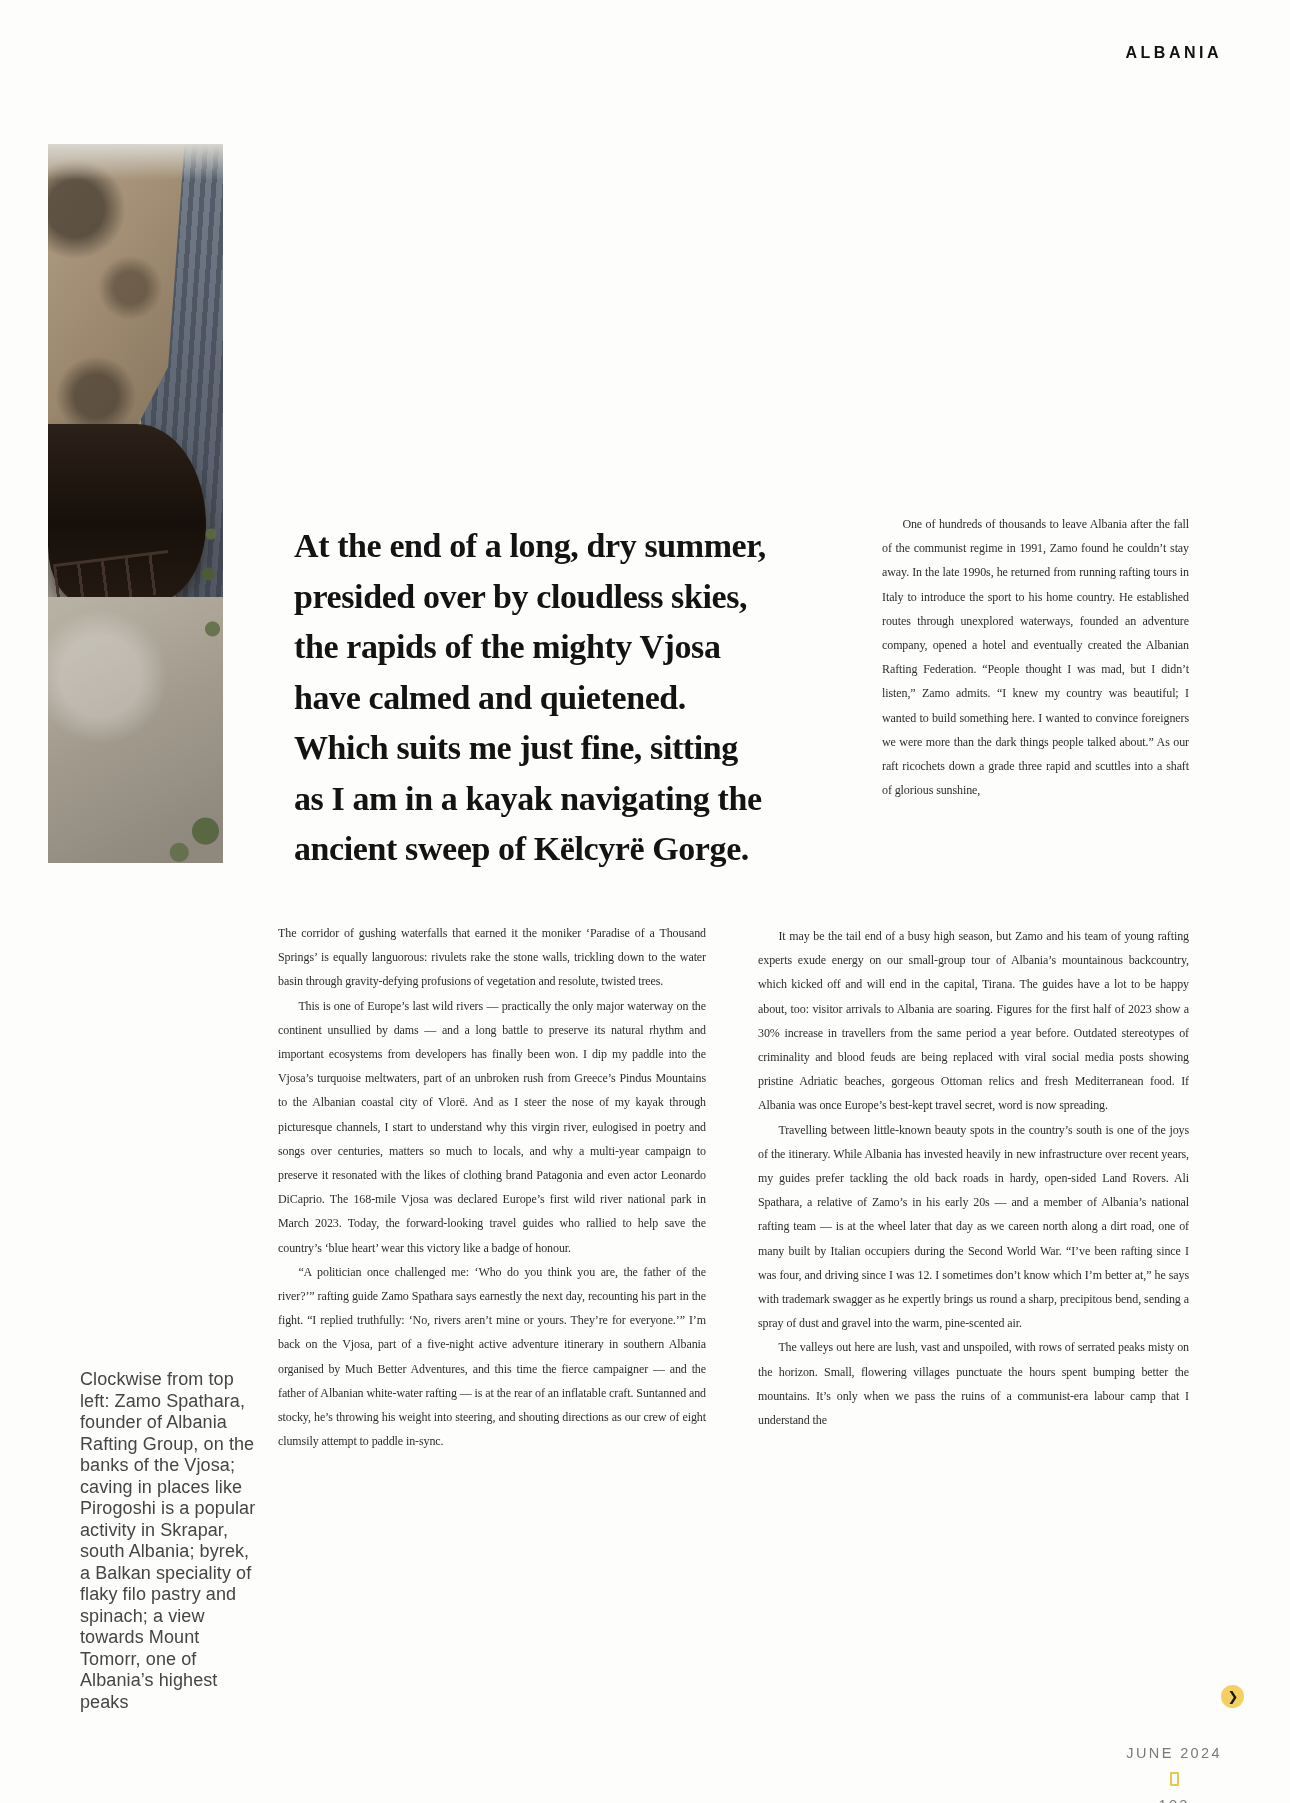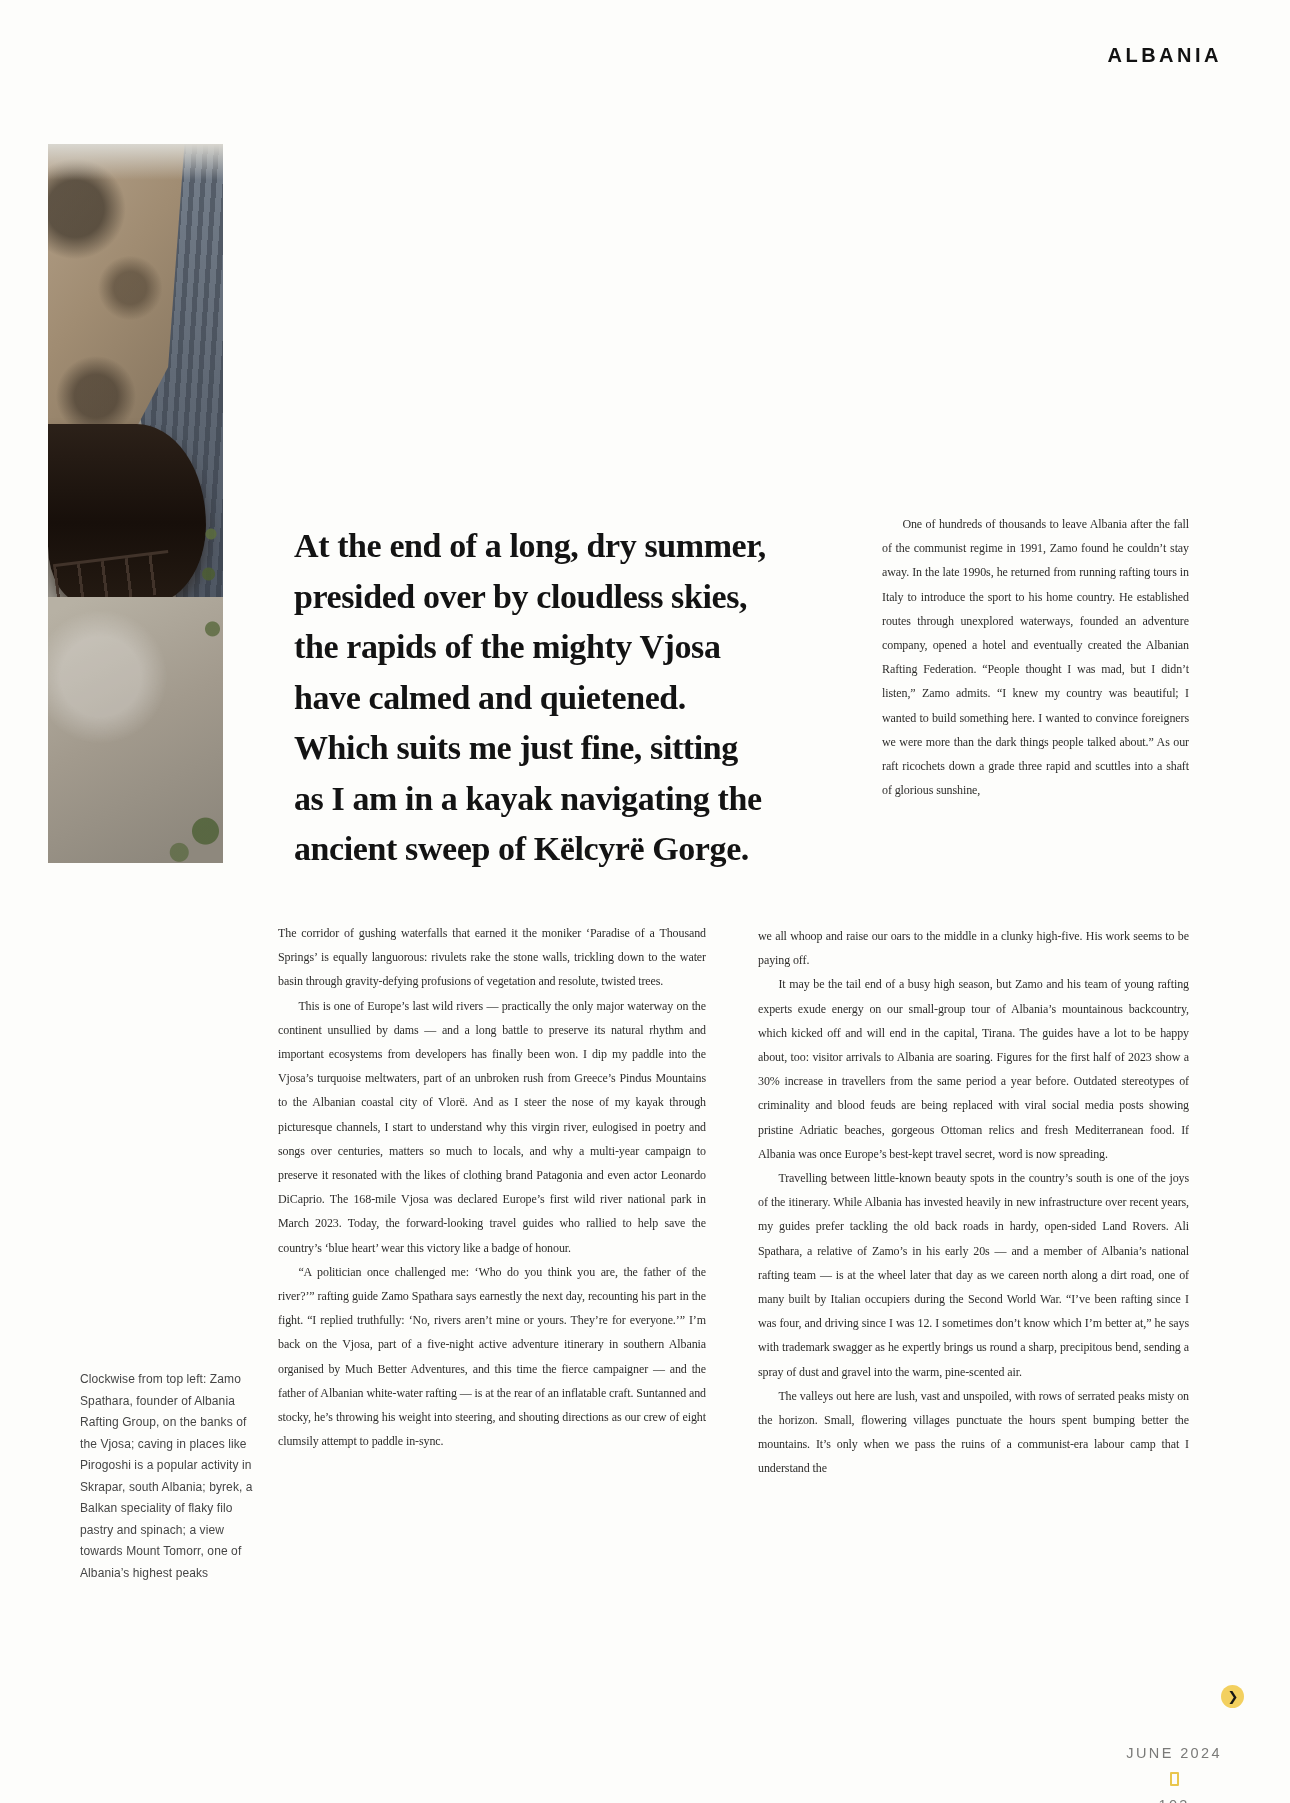--- a/index.html
+++ b/index.html
@@ -11,7 +11,7 @@
   .section-label{
     position:absolute;top:44px;right:68px;
     font-family:"Liberation Sans",sans-serif;font-weight:bold;
-    font-size:20px;letter-spacing:3.5px;color:#121212;
+    font-size:16px;letter-spacing:3.5px;color:#121212;
   }
   
   .photo{

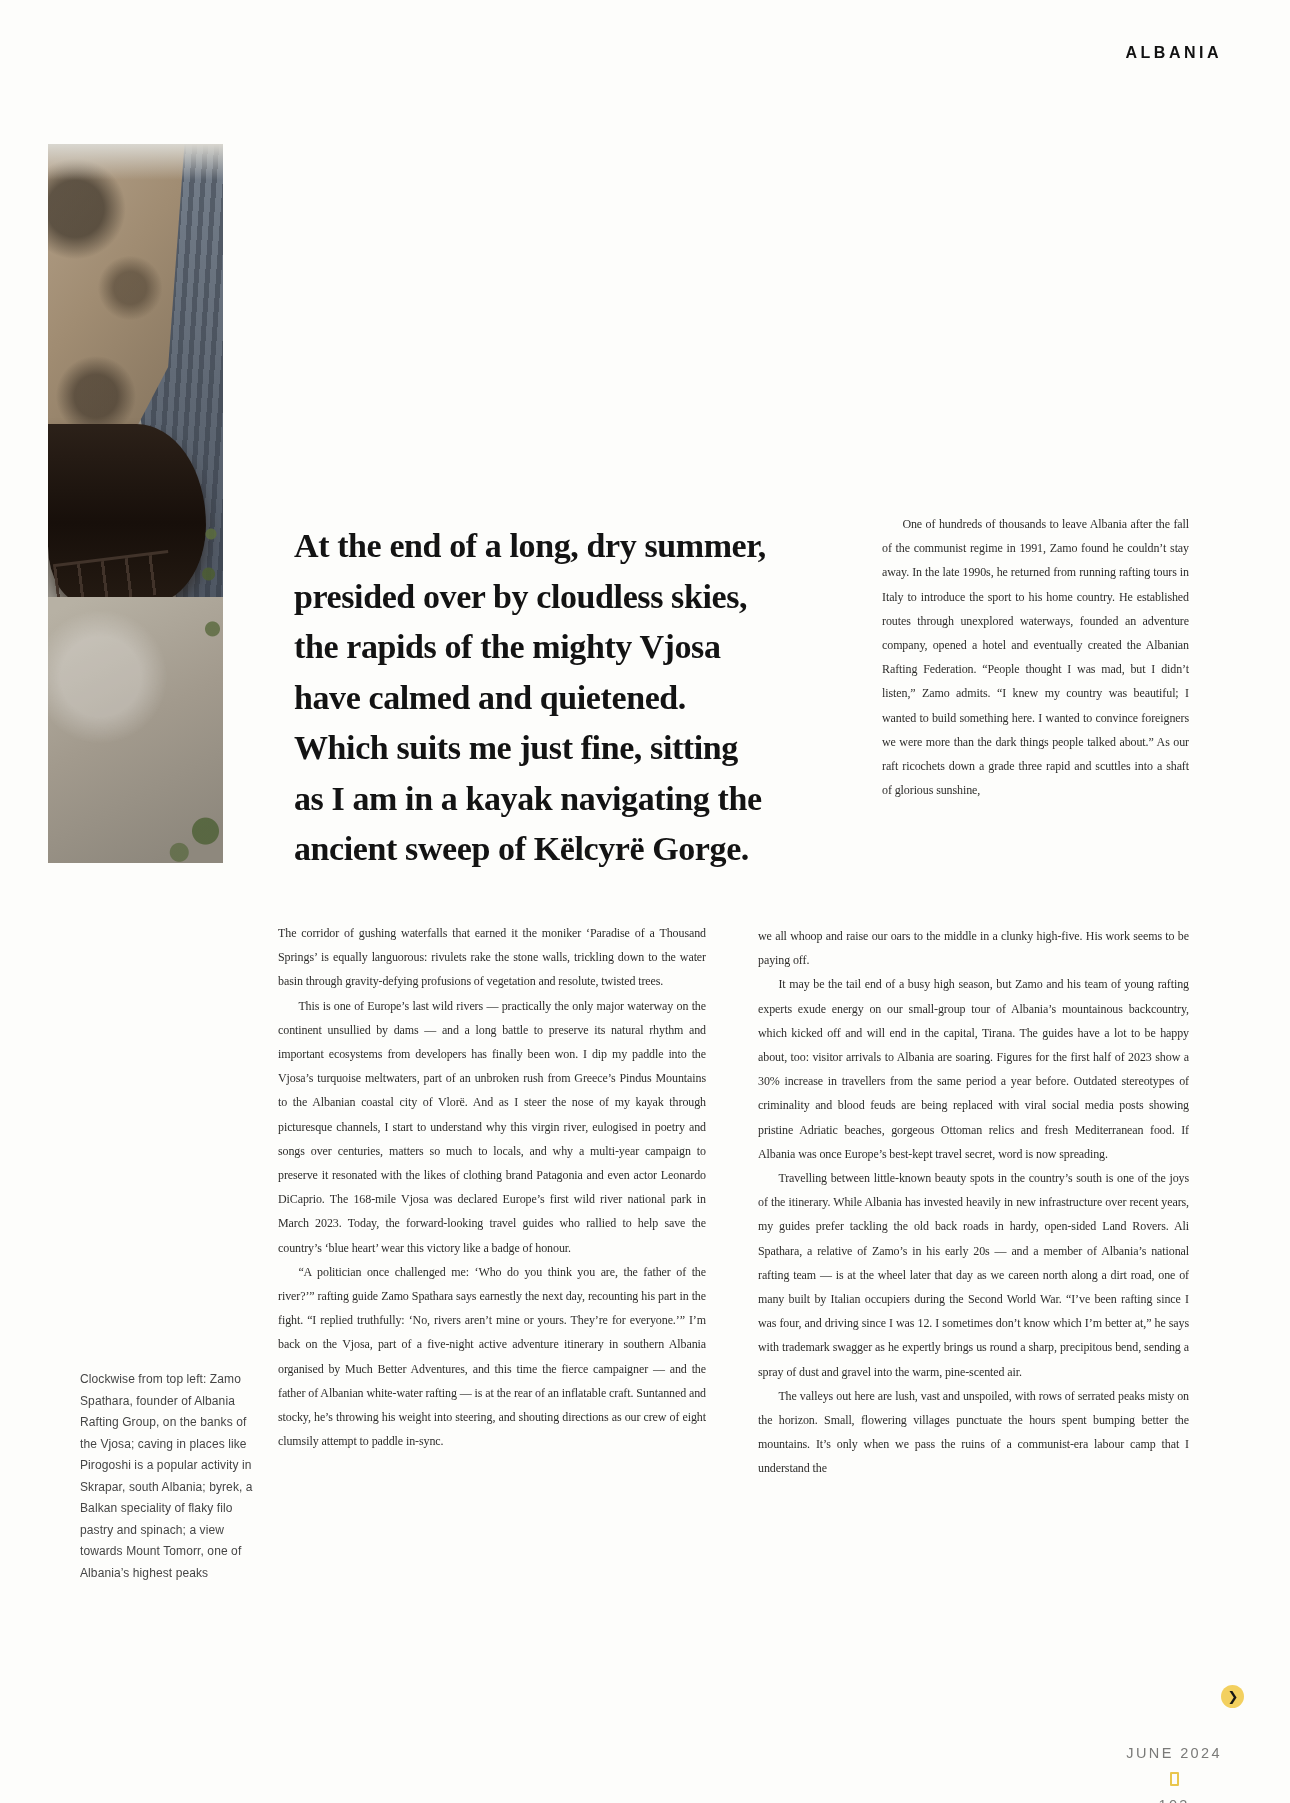--- a/index.html
+++ b/index.html
@@ -140,7 +140,6 @@
 </div>
 
 <div class="bodycol col-right-wide">
-  <p>we all whoop and raise our oars to the middle in a clunky high-five. His work seems to be paying off.</p>
   <p class="indent">It may be the tail end of a busy high season, but Zamo and his team of young rafting experts exude energy on our small-group tour of Albania’s mountainous backcountry, which kicked off and will end in the capital, Tirana. The guides have a lot to be happy about, too: visitor arrivals to Albania are soaring. Figures for the first half of 2023 show a 30% increase in travellers from the same period a year before. Outdated stereotypes of criminality and blood feuds are being replaced with viral social media posts showing pristine Adriatic beaches, gorgeous Ottoman relics and fresh Mediterranean food. If Albania was once Europe’s best-kept travel secret, word is now spreading.</p>
   <p class="indent">Travelling between little-known beauty spots in the country’s south is one of the joys of the itinerary. While Albania has invested heavily in new infrastructure over recent years, my guides prefer tackling the old back roads in hardy, open-sided Land Rovers. Ali Spathara, a relative of Zamo’s in his early 20s — and a member of Albania’s national rafting team — is at the wheel later that day as we careen north along a dirt road, one of many built by Italian occupiers during the Second World War. “I’ve been rafting since I was four, and driving since I was 12. I sometimes don’t know which I’m better at,” he says with trademark swagger as he expertly brings us round a sharp, precipitous bend, sending a spray of dust and gravel into the warm, pine-scented air.</p>
   <p class="indent">The valleys out here are lush, vast and unspoiled, with rows of serrated peaks misty on the horizon. Small, flowering villages punctuate the hours spent bumping better the mountains. It’s only when we pass the ruins of a communist-era labour camp that I understand the</p>

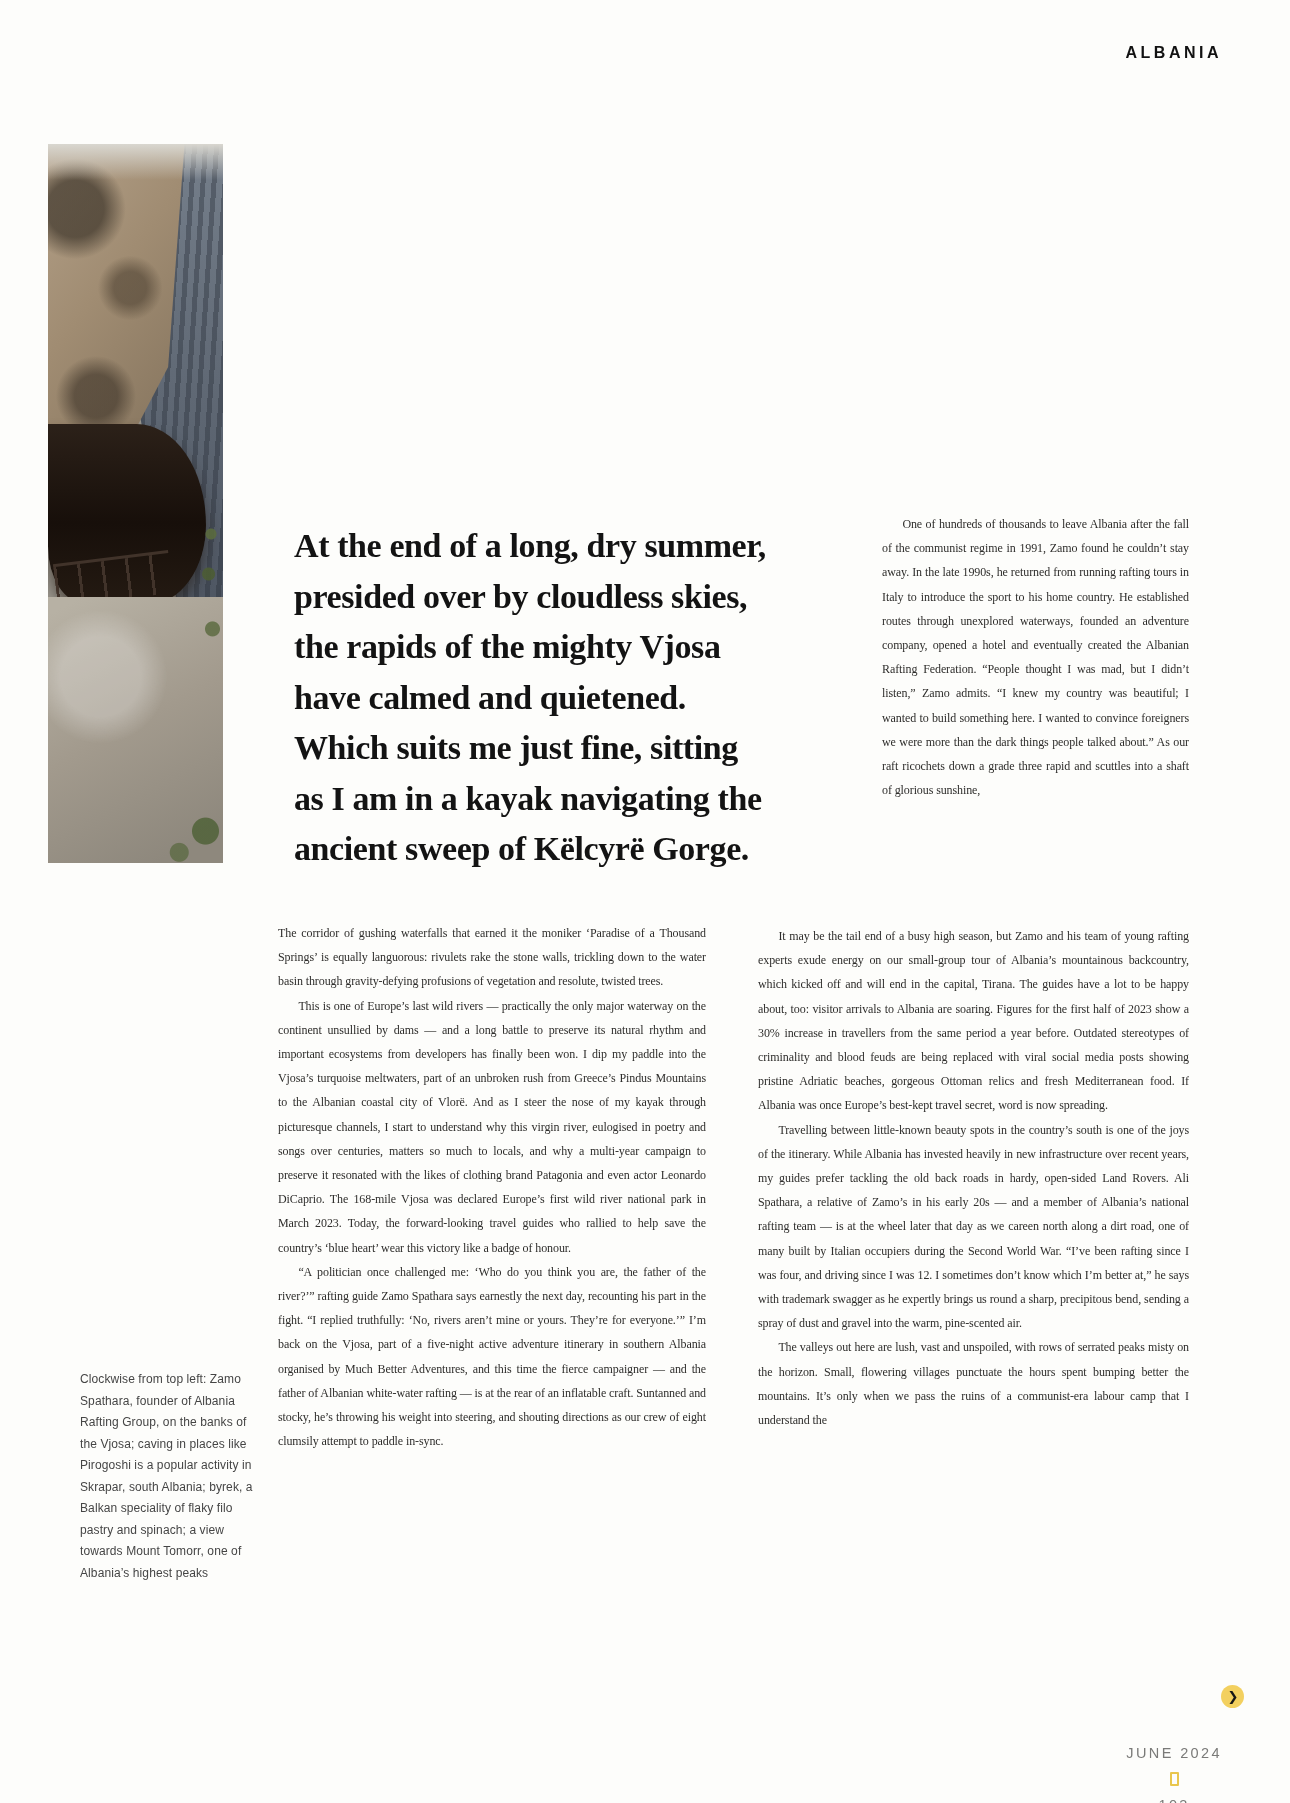--- a/index.html
+++ b/index.html
@@ -84,7 +84,7 @@
   .caption{position:absolute;left:80px;top:1369px;width:182px;}
   .caption p{
     margin:0;font-family:"Liberation Sans",sans-serif;
-    font-size:12px;line-height:21.5px;color:#454545;letter-spacing:.1px;
+    font-size:18px;line-height:21.5px;color:#454545;letter-spacing:.1px;
   }
   
   .next-arrow{

